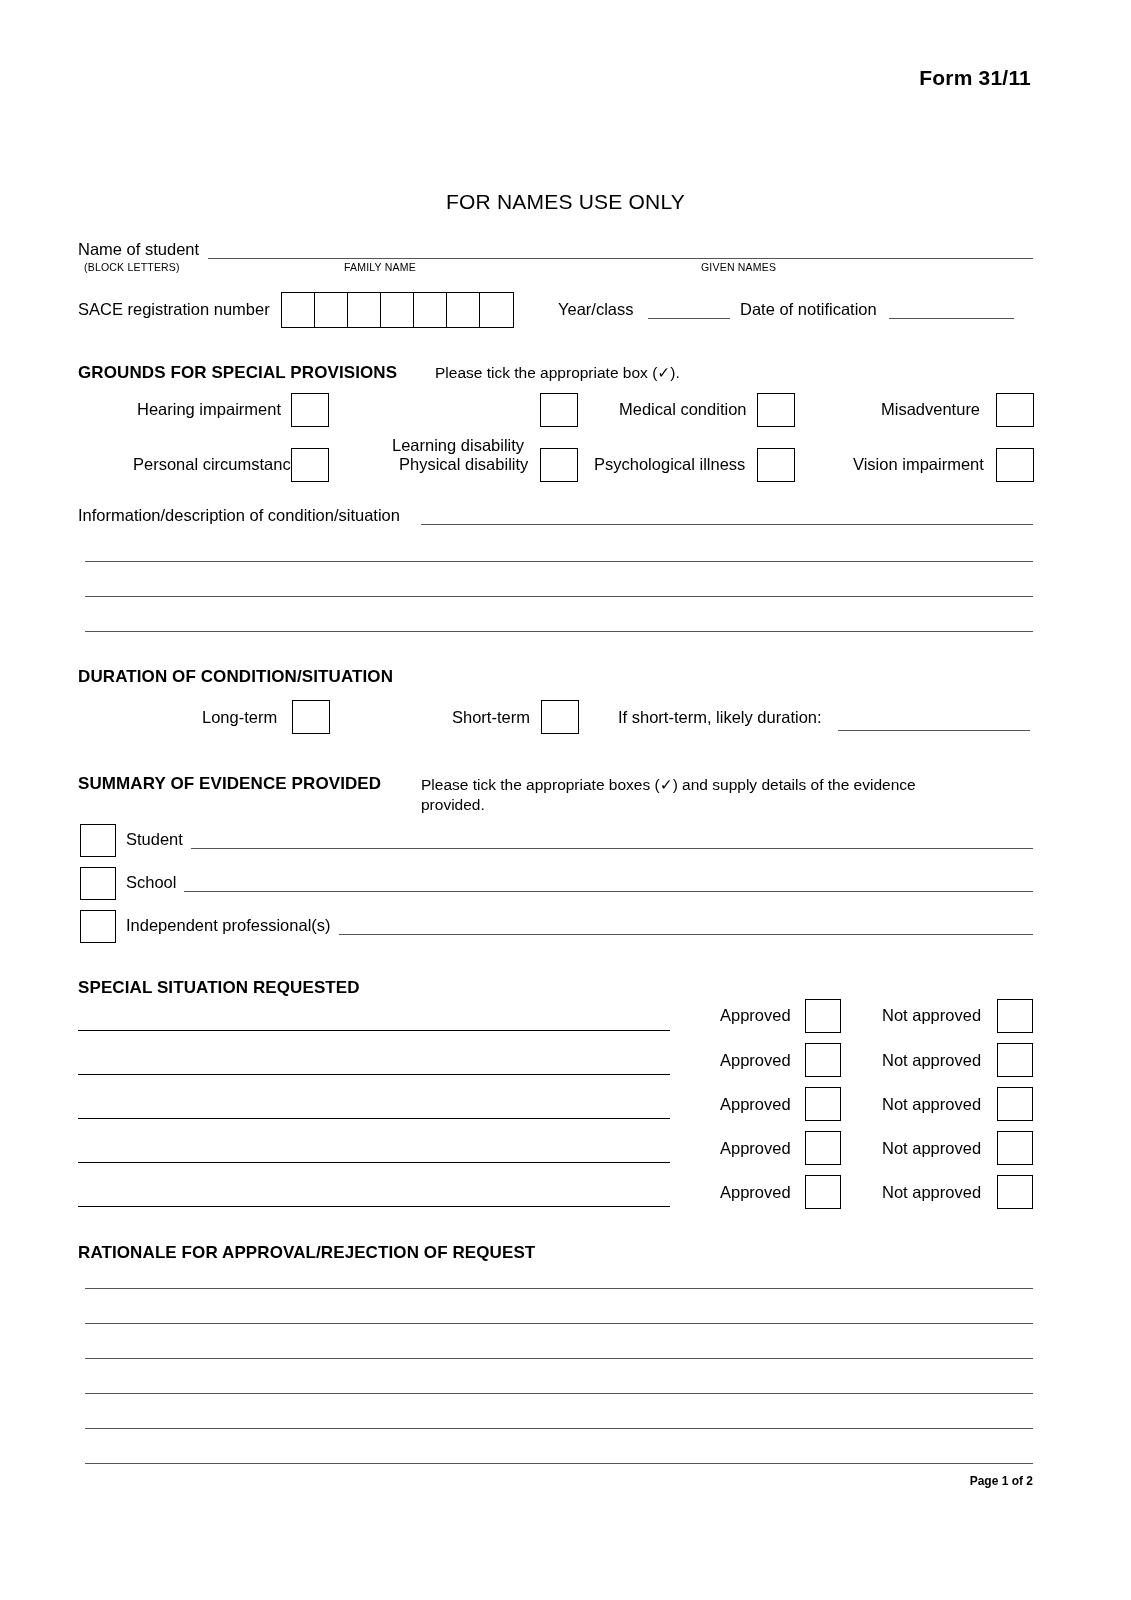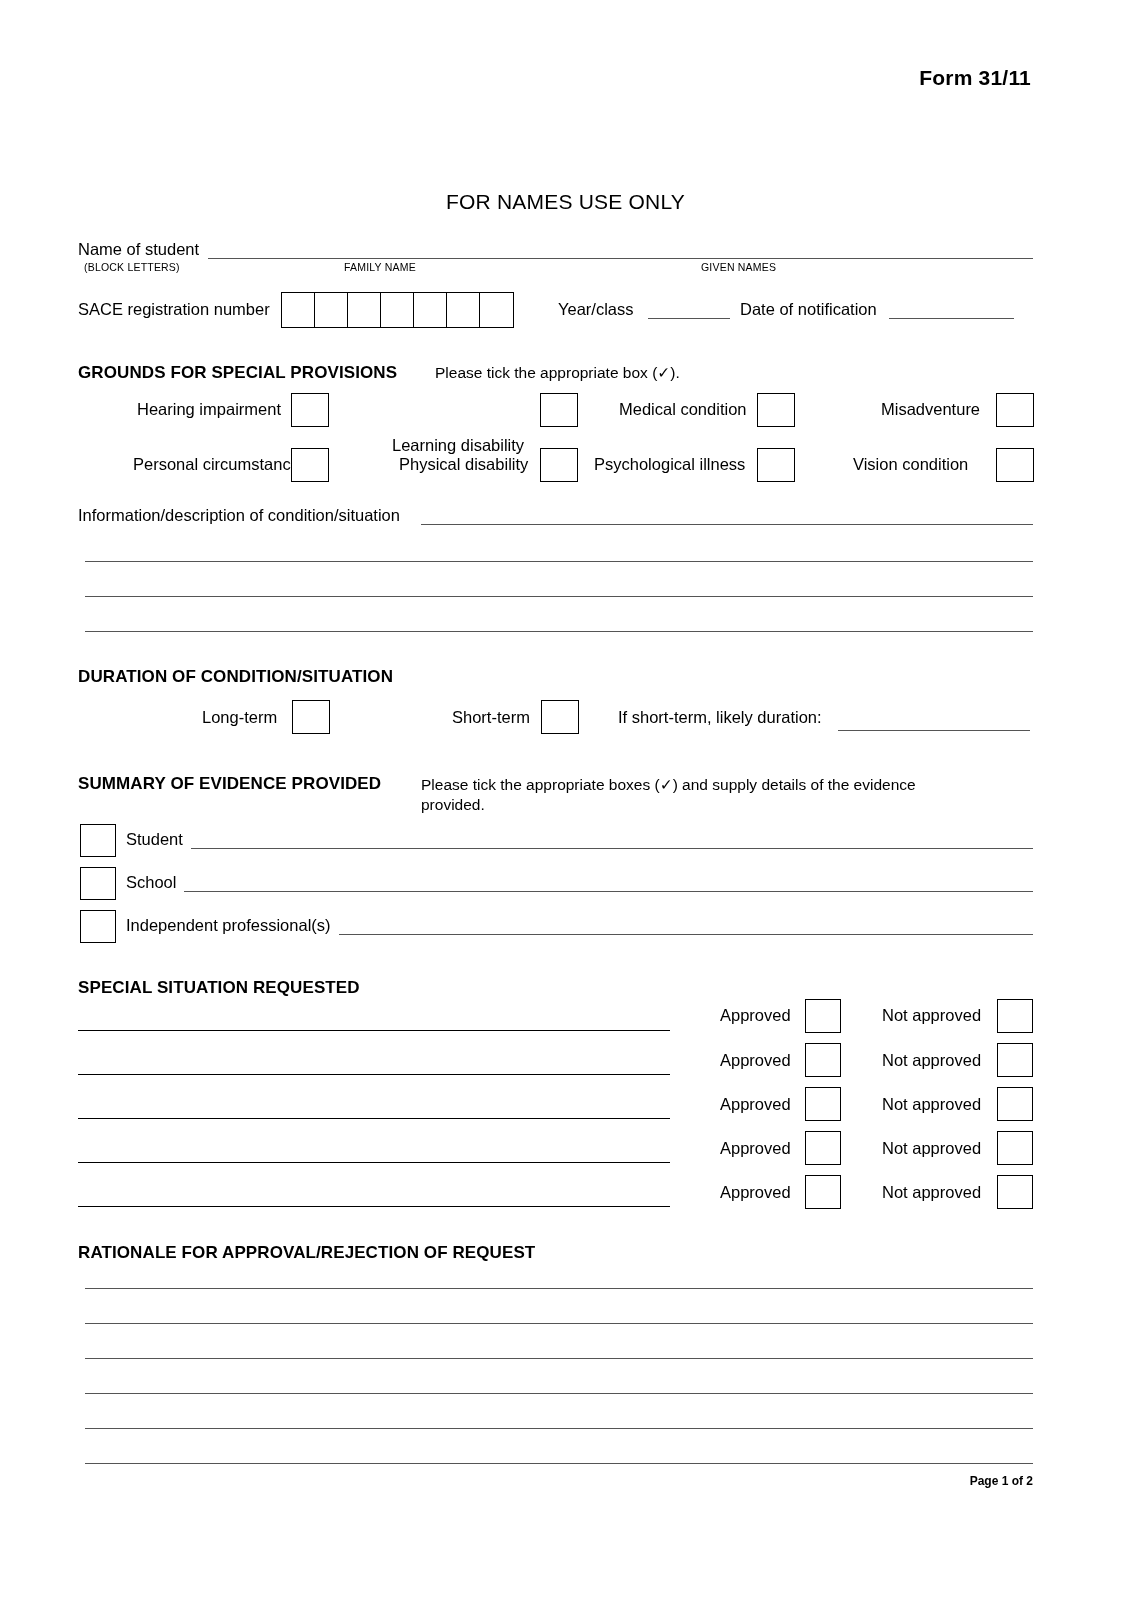--- a/index.html
+++ b/index.html
@@ -145,7 +145,7 @@
   <div class="txt lbl" style="left:594px; top:455px;">Psychological illness</div>
   <div class="box tickbox" style="left:757px; top:448px;"></div>
 
-  <div class="txt lbl" style="left:853px; top:455px;">Vision condition</div>
+  <div class="txt lbl" style="left:853px; top:455px;">Vision impairment</div>
   <div class="box tickbox" style="left:996px; top:448px;"></div>
 
   <div class="txt lbl" style="left:78px; top:506px;">Information/description of condition/situation</div>

